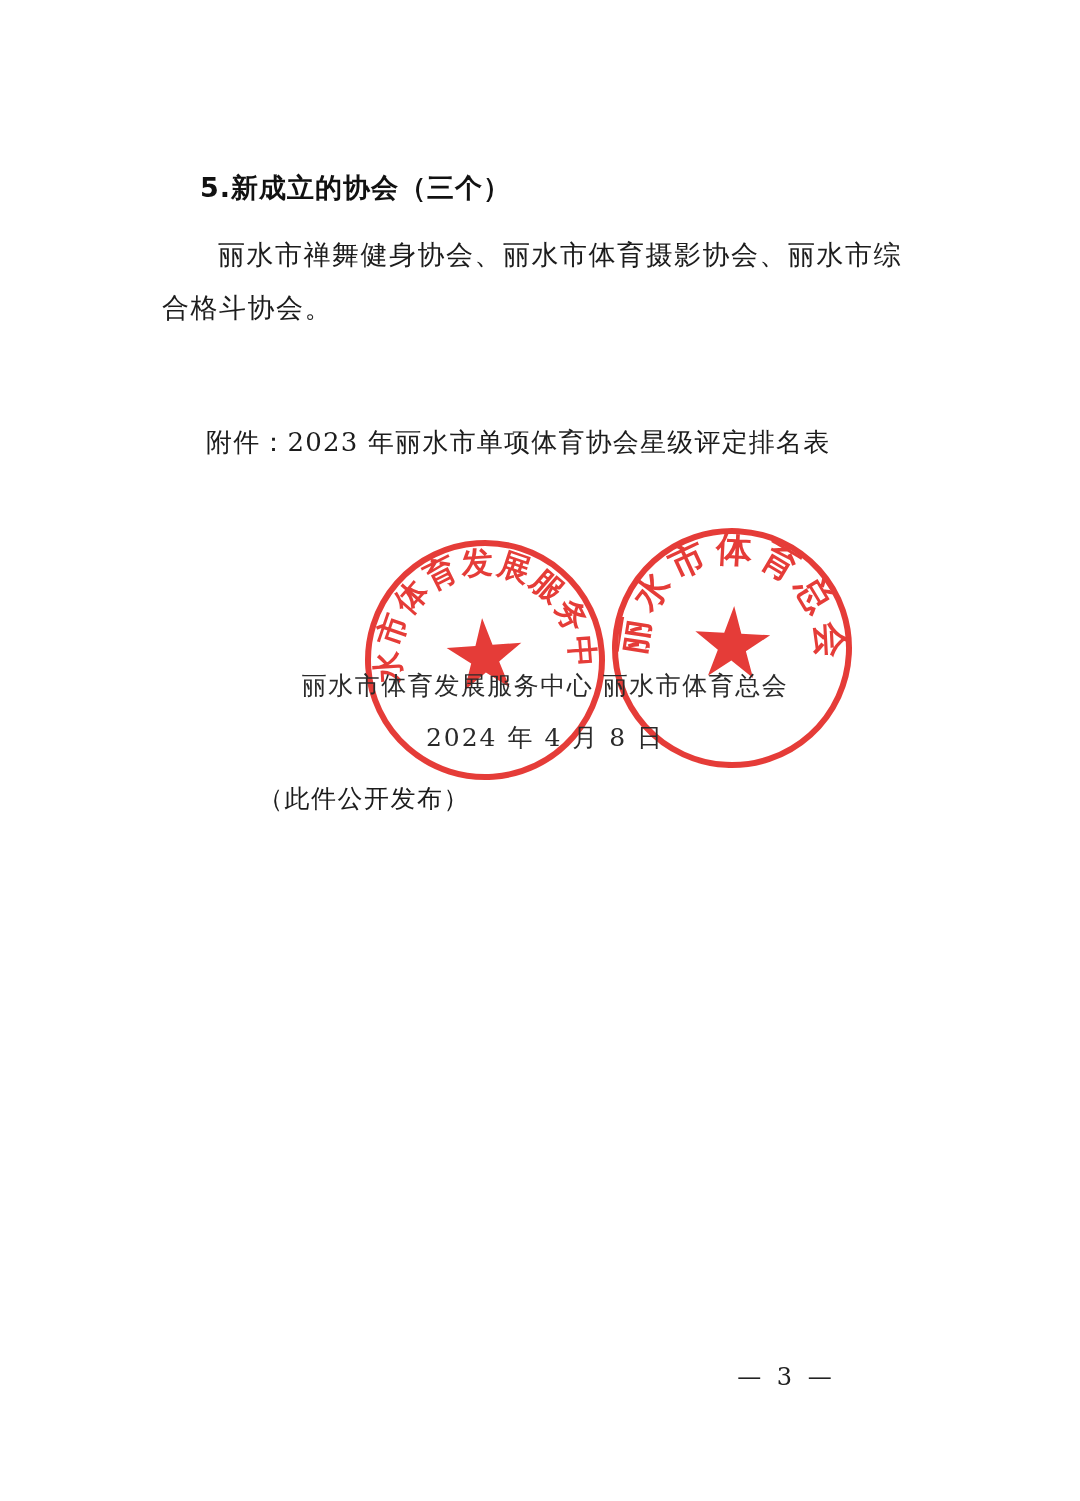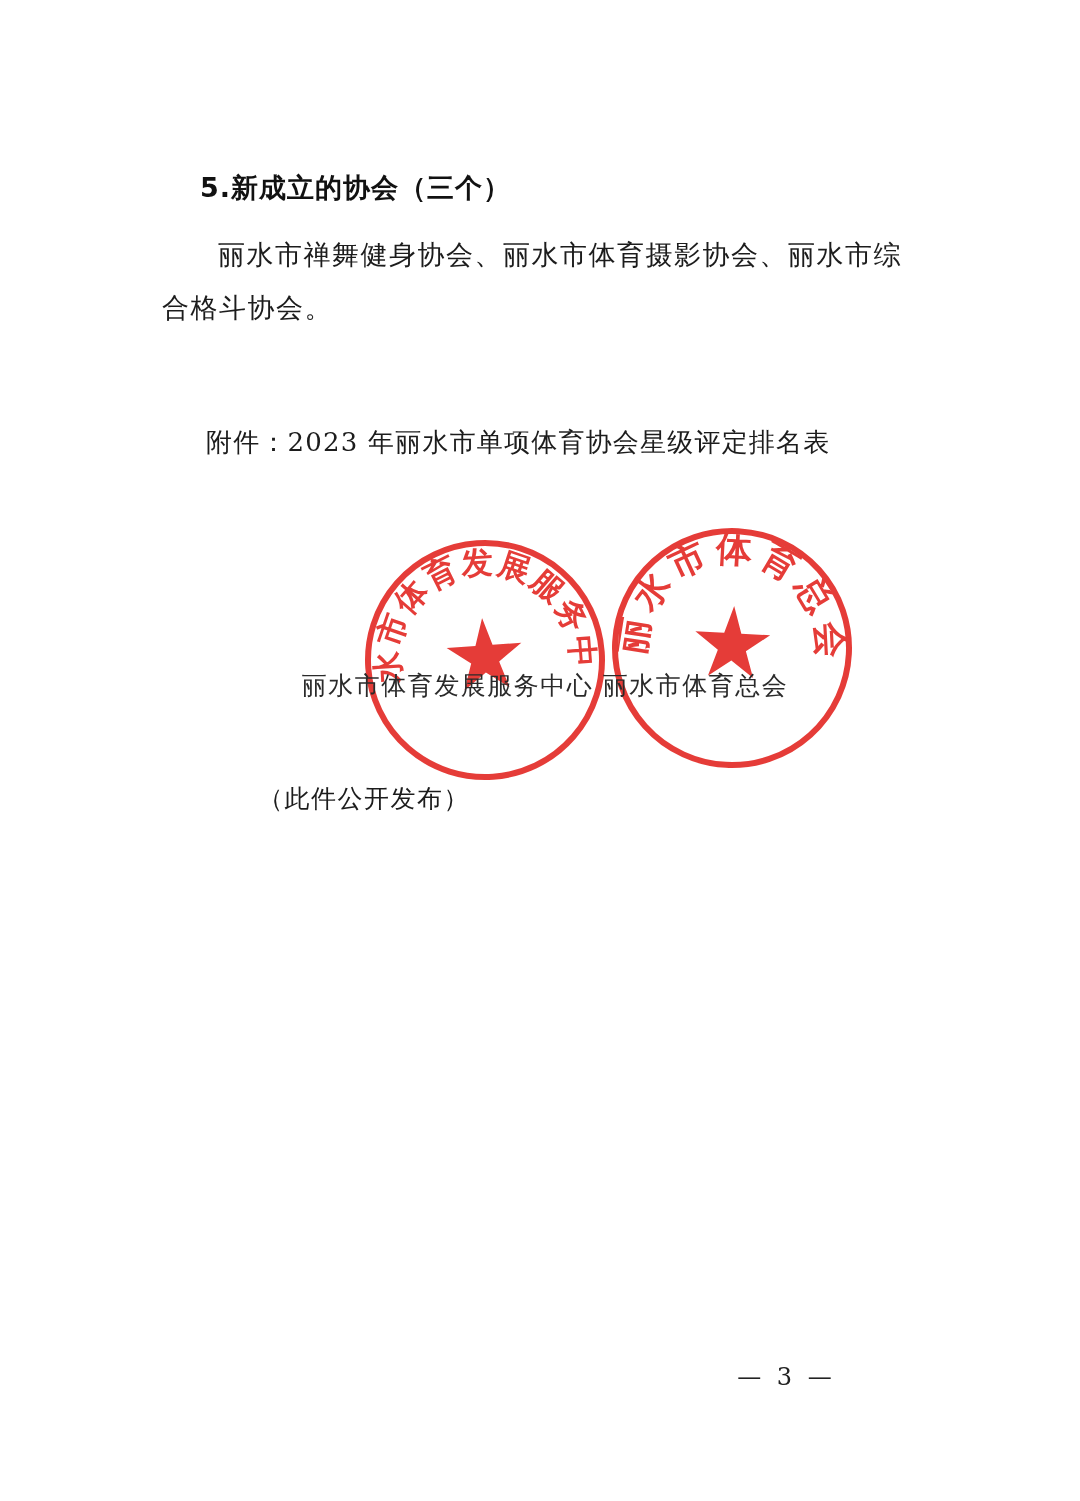--- a/index.html
+++ b/index.html
@@ -179,6 +179,7 @@
 
   <div class="sign-block">
     <div class="sign-line">丽水市体育发展服务中心  丽水市体育总会</div>
+    <div class="sign-date">2024 年 4 月 8 日</div>
   </div>
 
   <div class="public-note">（此件公开发布）</div>

